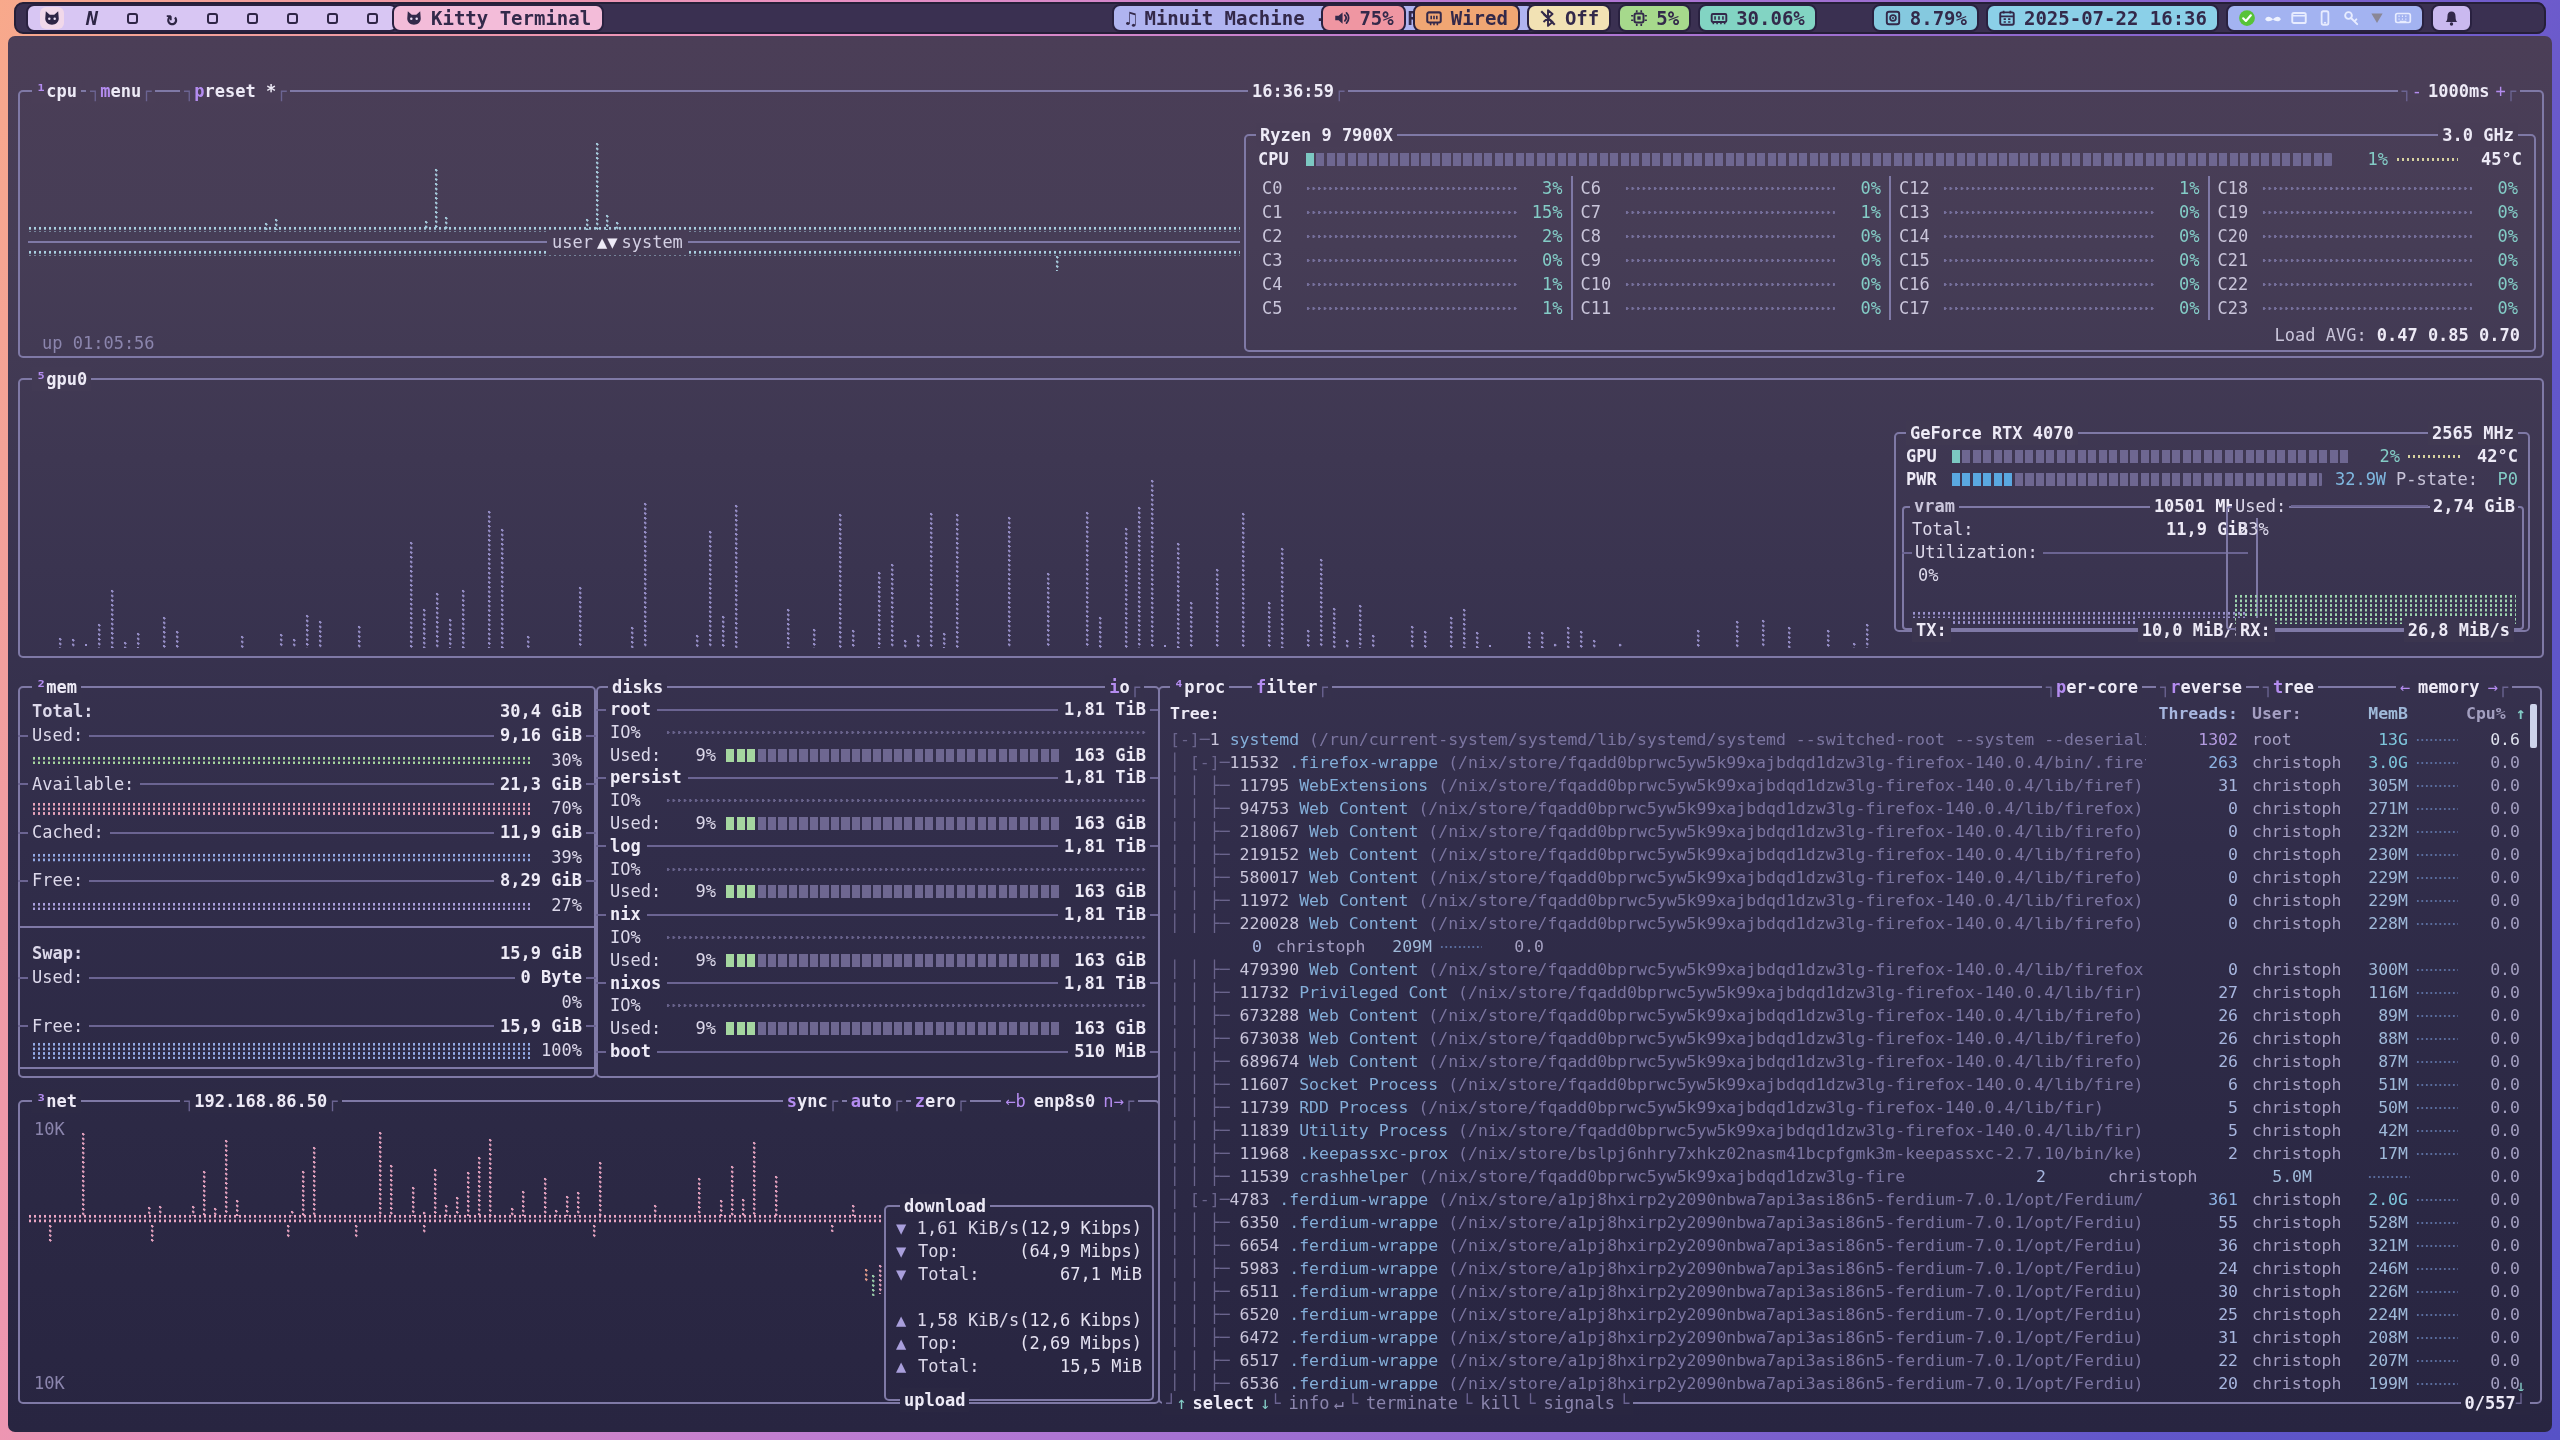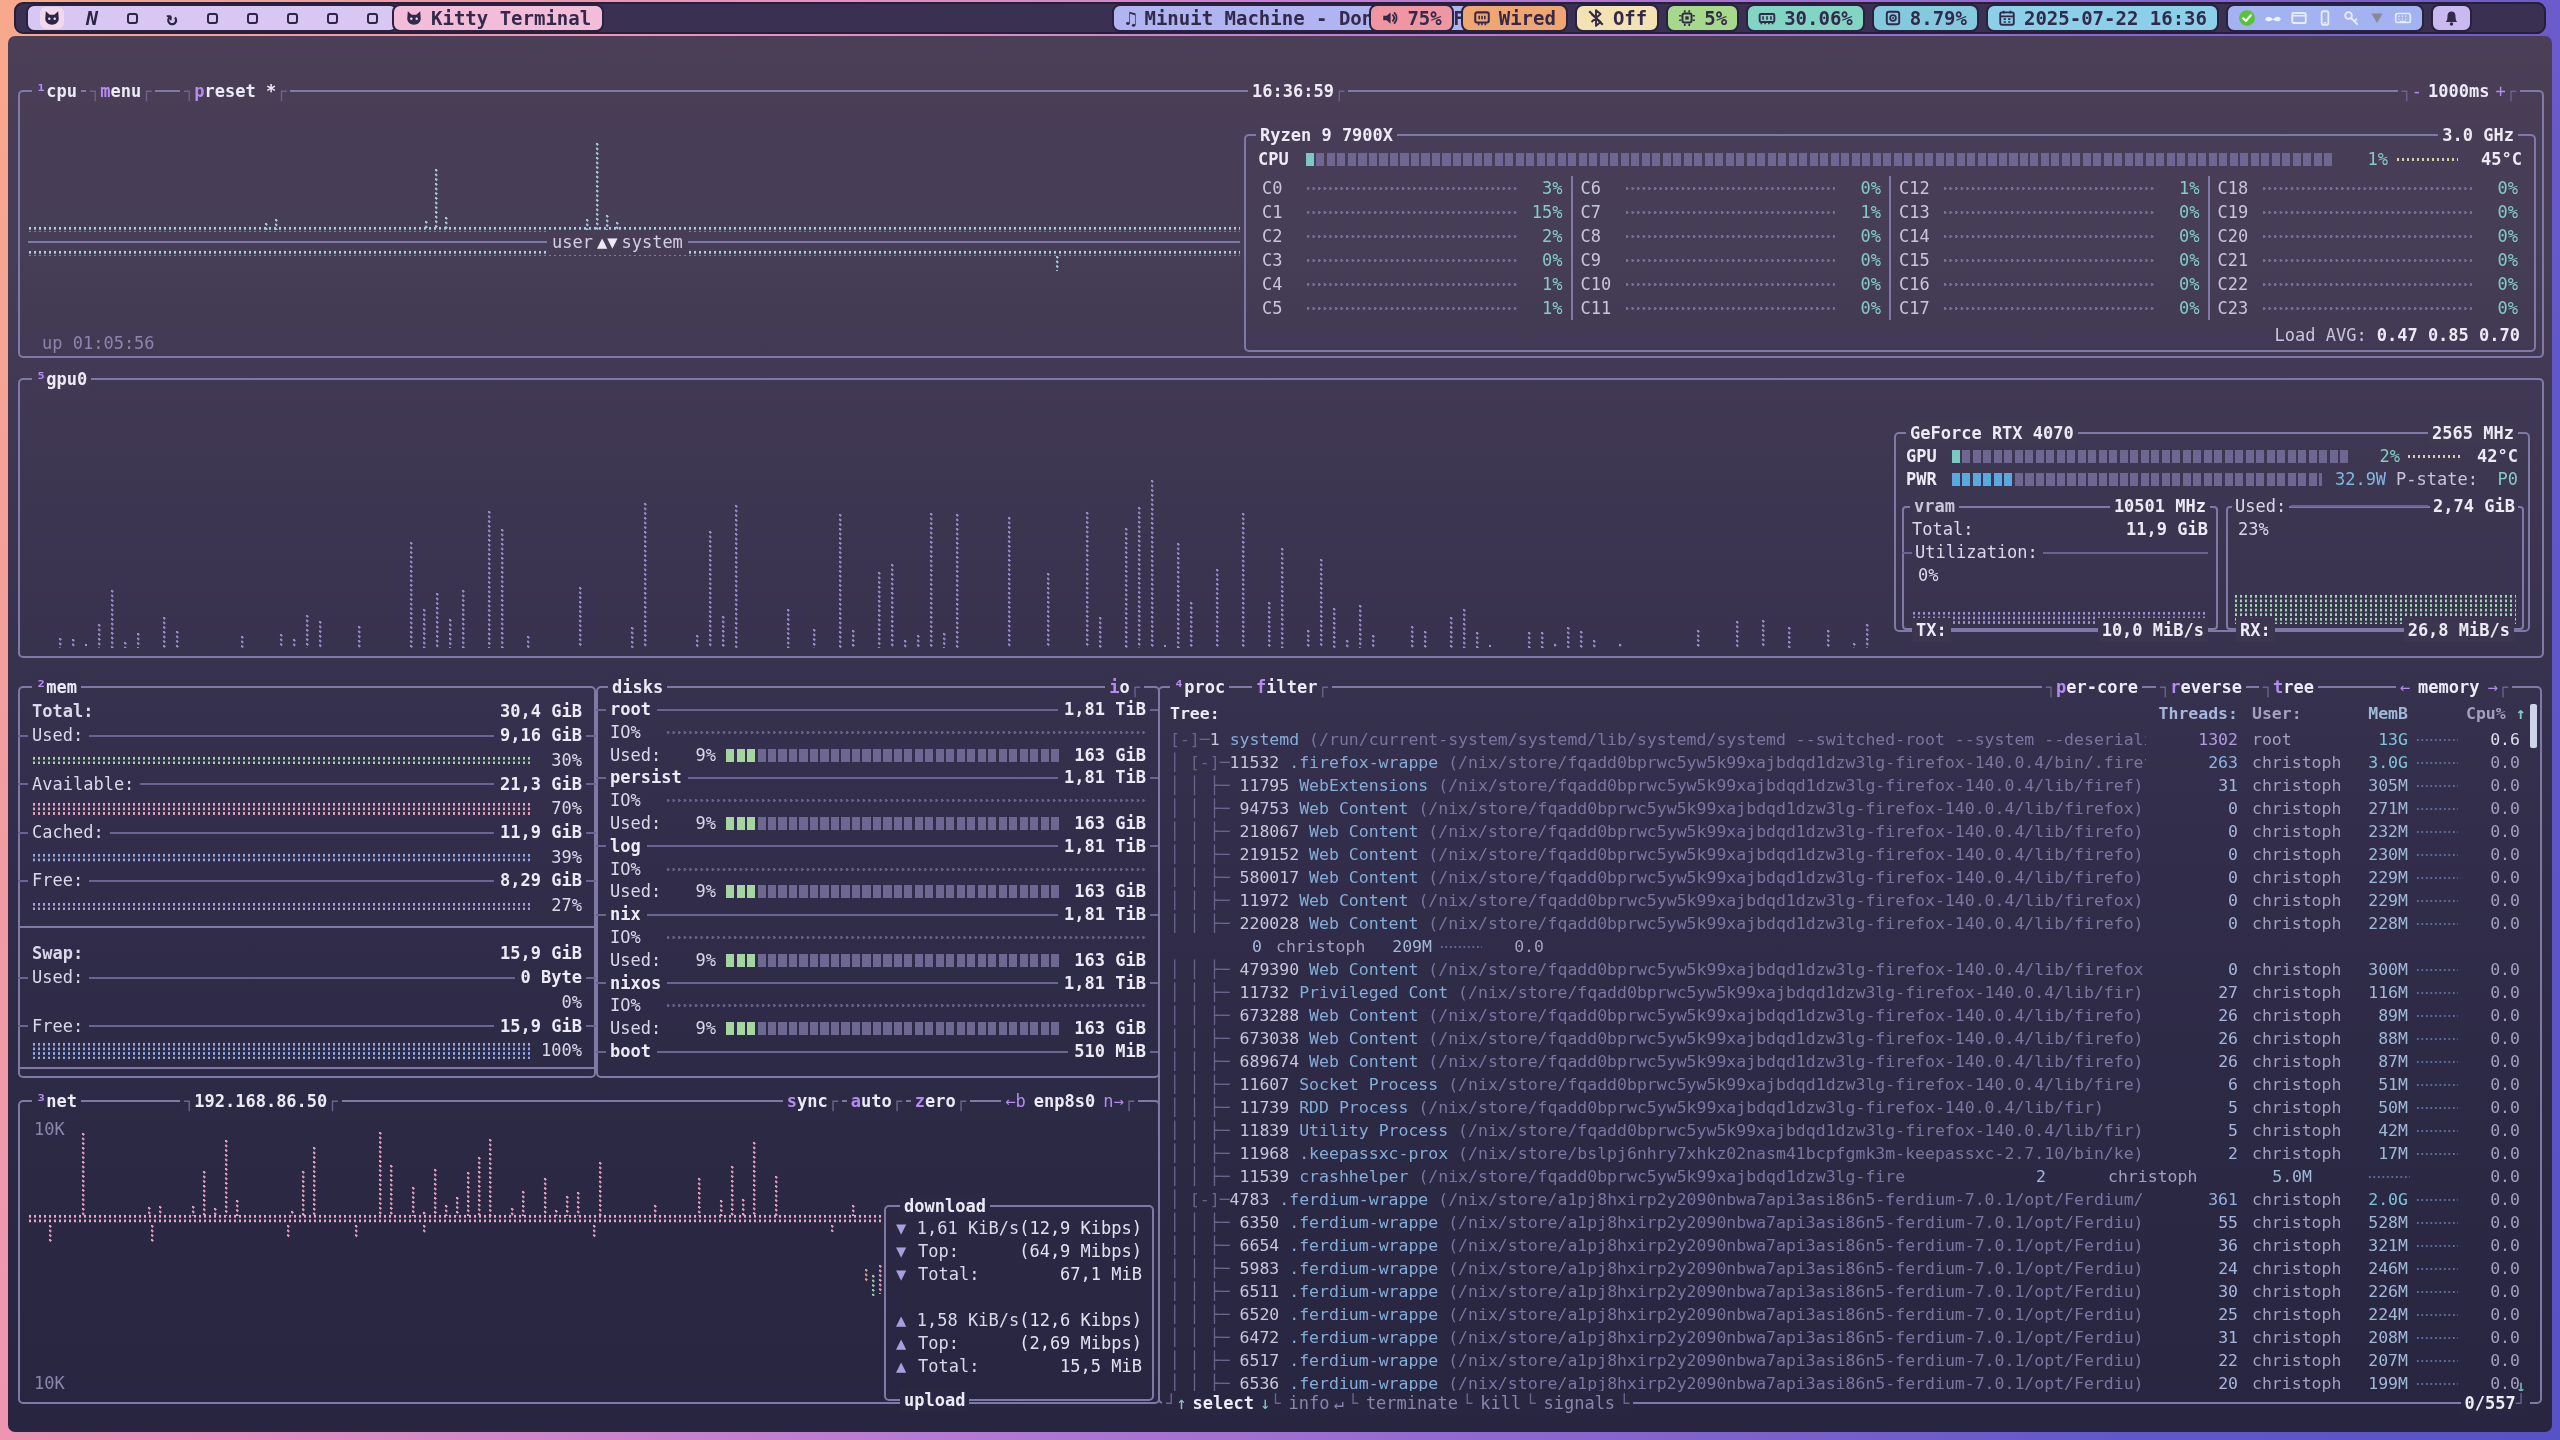--- a/index.html
+++ b/index.html
@@ -182,7 +182,7 @@
         </span>
         <span>30.06%</span>
       </div>
-      <div class="mod" style="background: rgb(133, 201, 223);">
+      <div class="mod" style="background: rgb(133, 201, 223); margin-left: 48px;">
         <span class="icn">
           <svg viewBox="0 0 16 16">
             <rect x="2.5" y="2.5" width="11" height="11" rx="2" fill="none" stroke="currentColor" stroke-width="1.7"></rect>

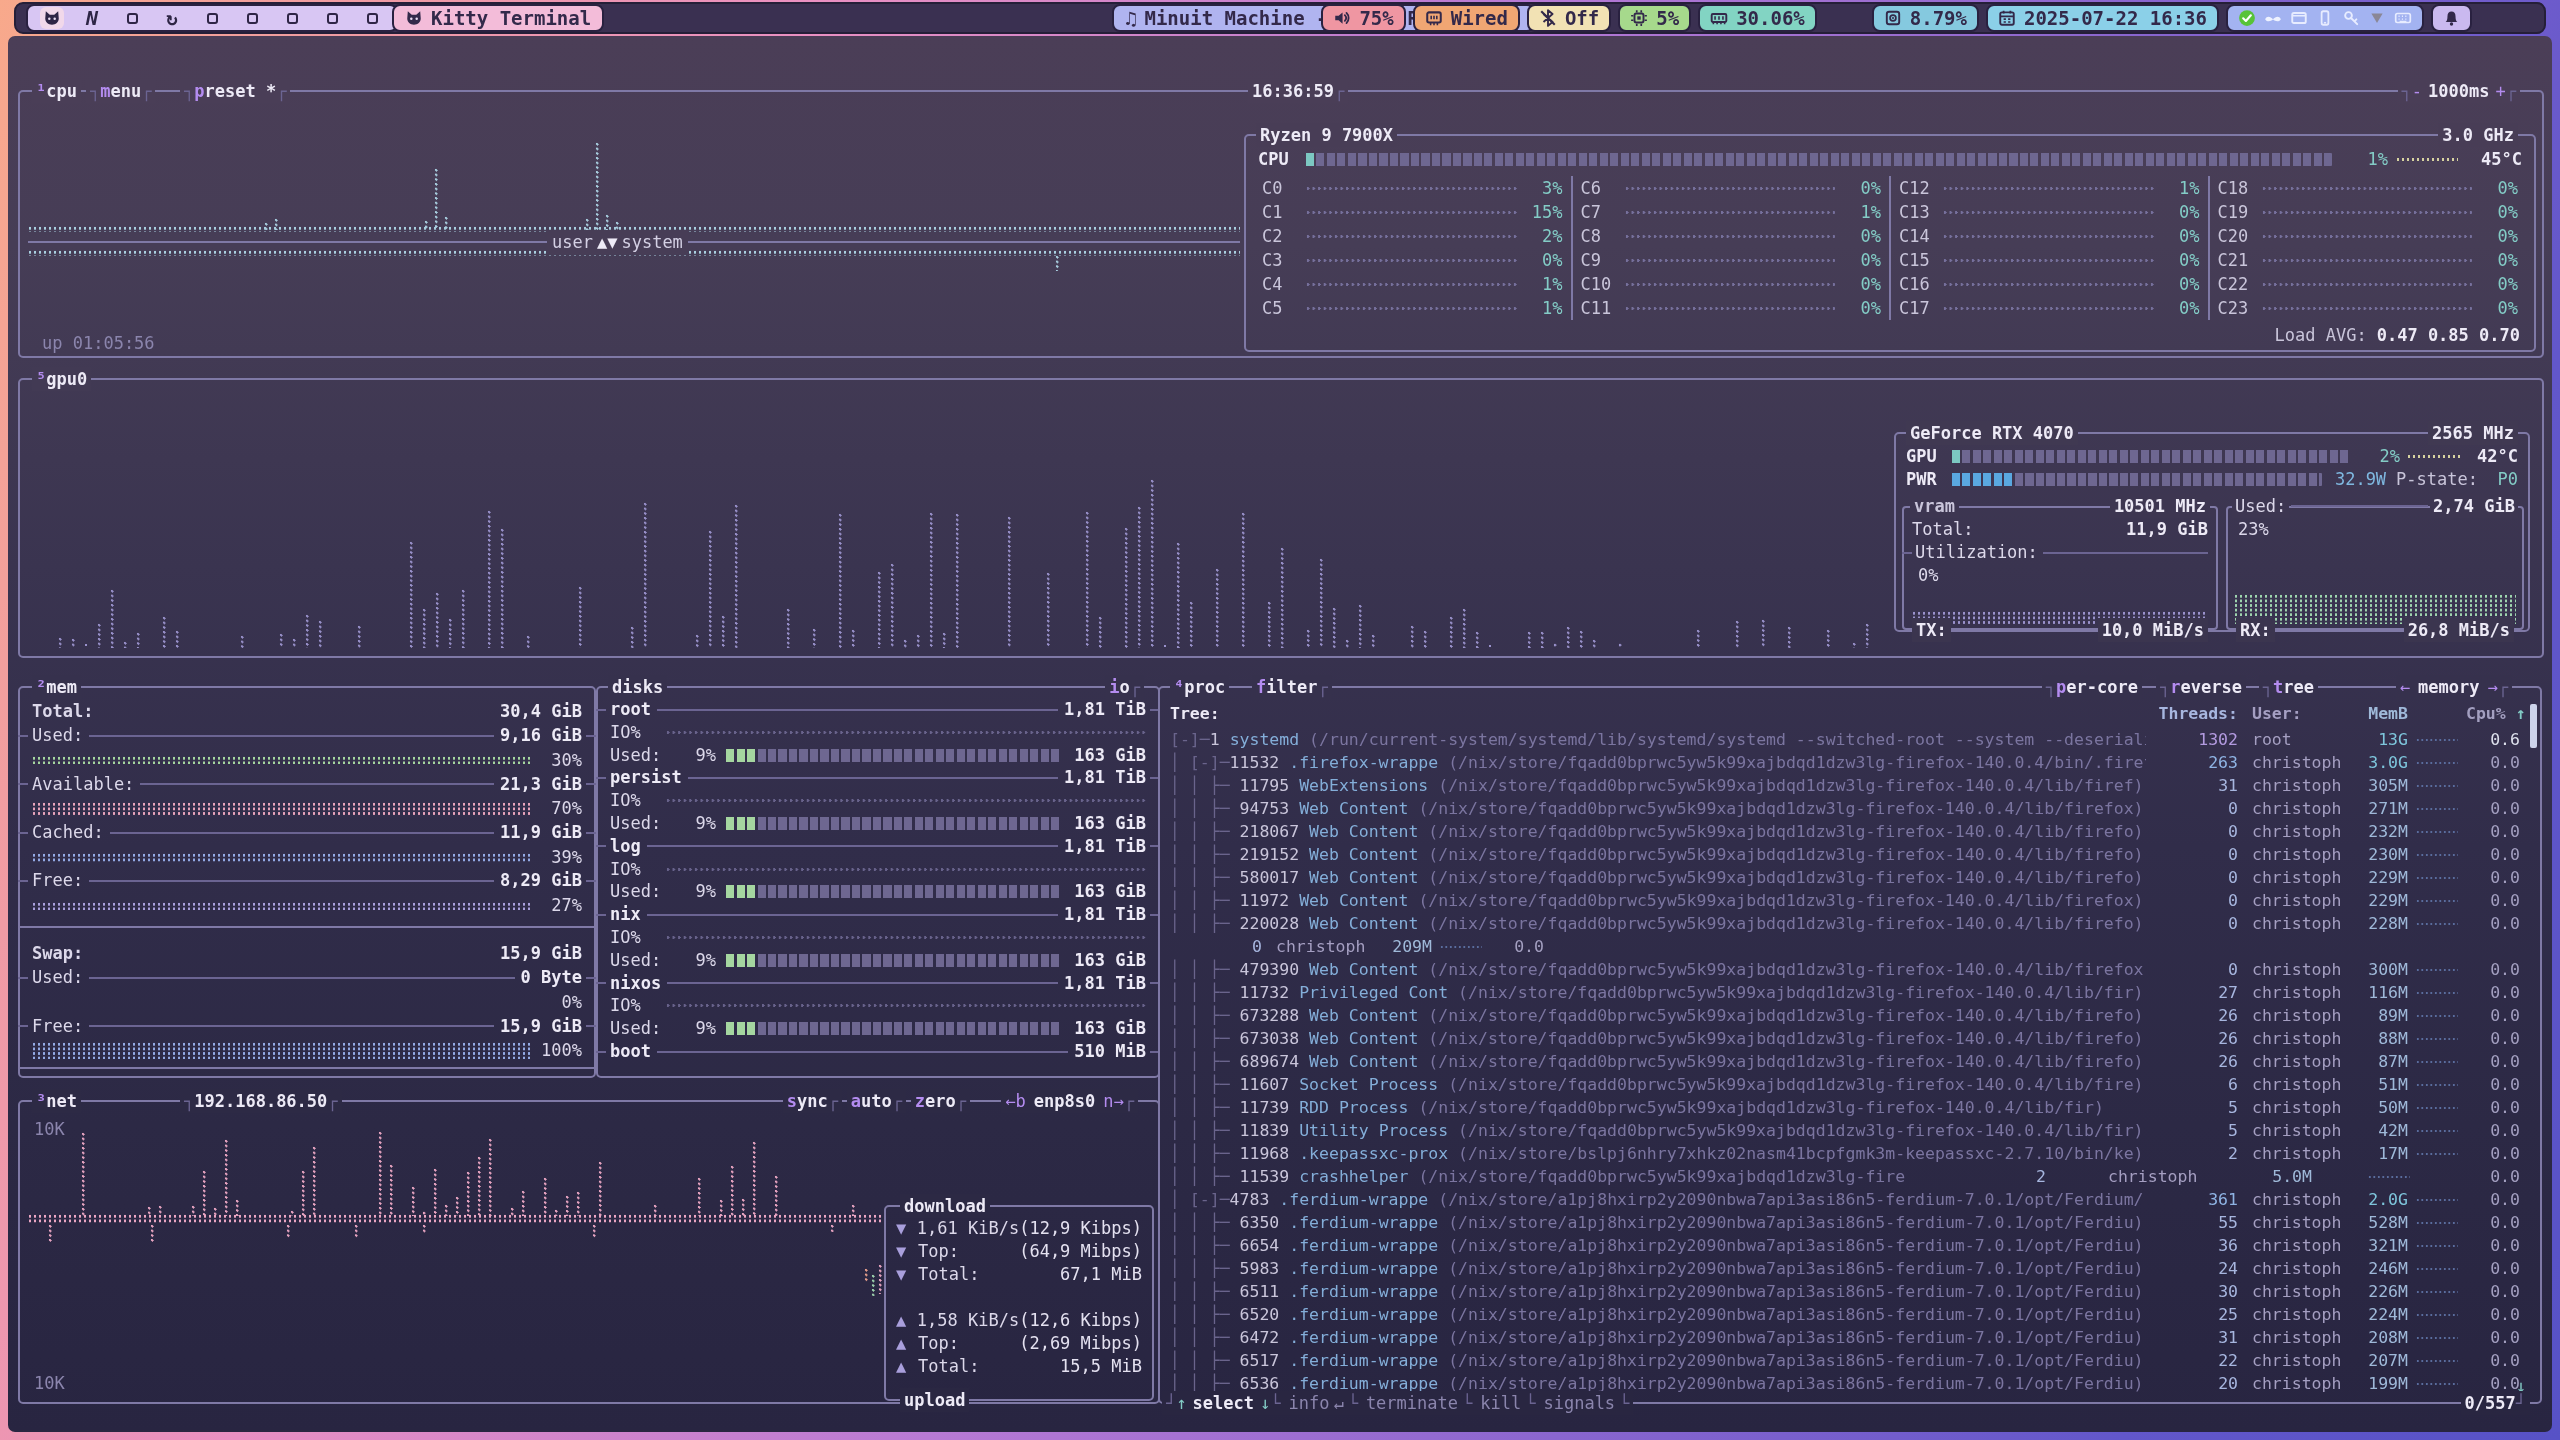--- a/index.html
+++ b/index.html
@@ -574,7 +574,7 @@
         <span class="teal" style="width:40px;text-align:right">P0</span>
       </div>
 
-      <div class="box" style="left:6px;top:72px;width:316px;height:124px;border-radius:4px;">
+      <div class="box" style="left:6px;top:72px;width:356px;height:124px;border-radius:4px;">
         <div class="bt" style="left:6px;background:#3d3651;top:-14px">
             <span style="color:#c9c5da;font-weight:bold">vram</span>
           </div>

